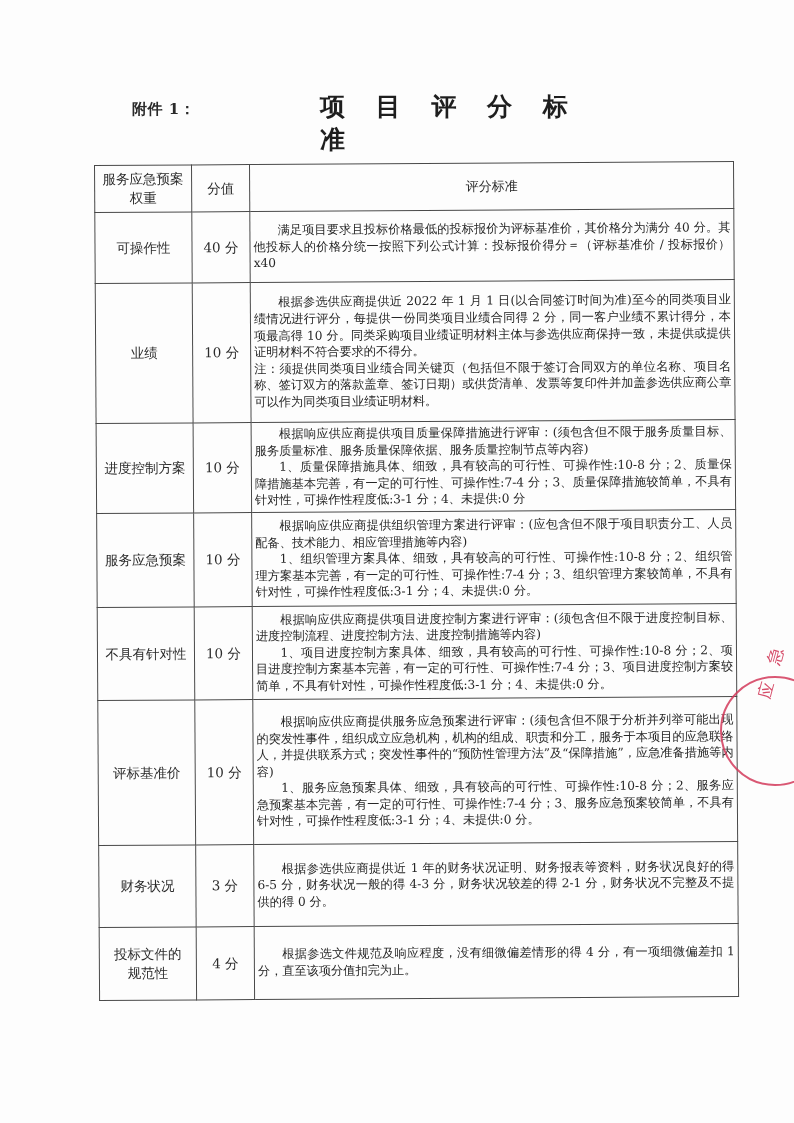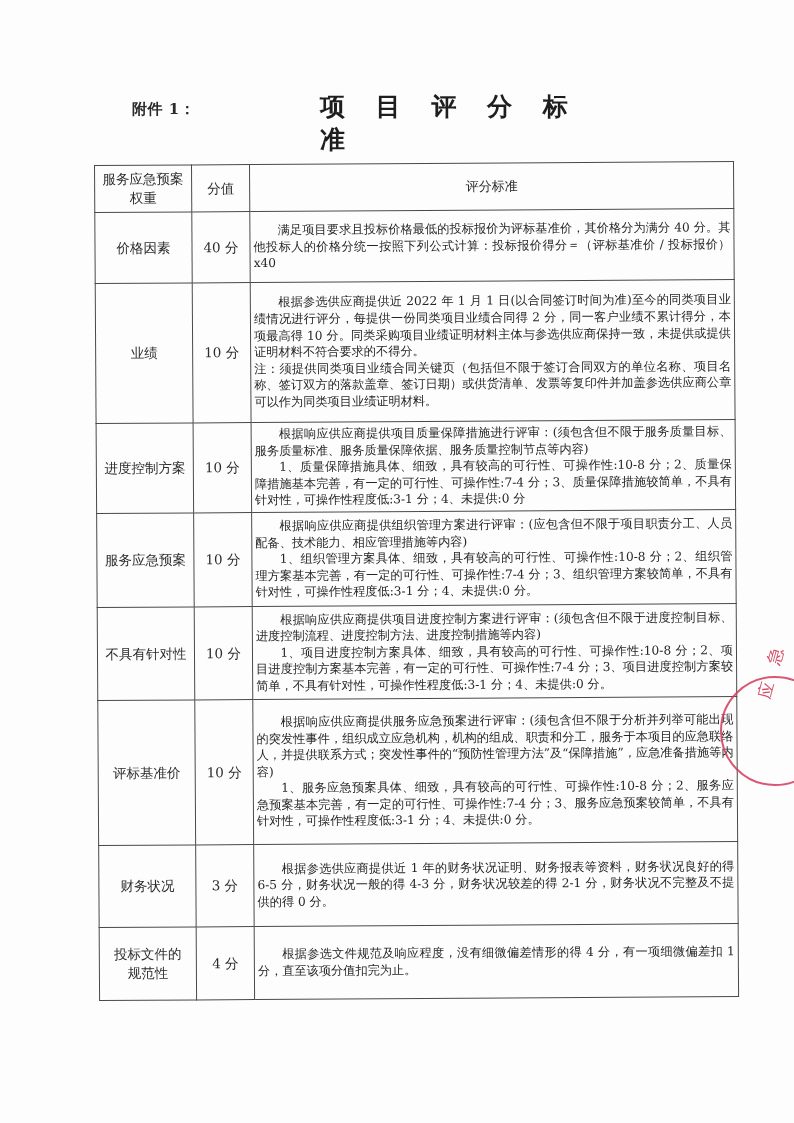--- a/index.html
+++ b/index.html
@@ -135,7 +135,7 @@
     </tr>
 
     <tr style="height:71px;">
-      <td class="cell-factor">价格因素</td>
+      <td class="cell-factor">可操作性</td>
       <td class="cell-score">40 分</td>
       <td class="cell-criteria">
         <p>满足项目要求且投标价格最低的投标报价为评标基准价，其价格分为满分 40 分。其他投标人的价格分统一按照下列公式计算：投标报价得分＝（评标基准价 / 投标报价）x40</p>

